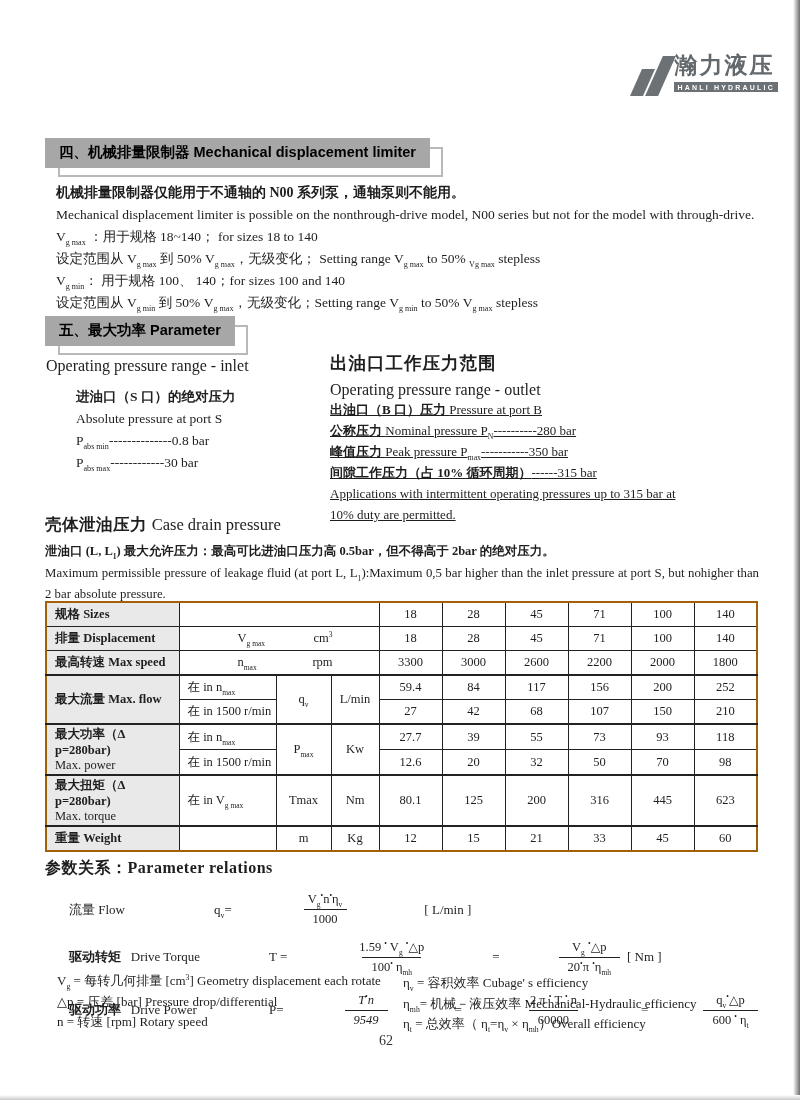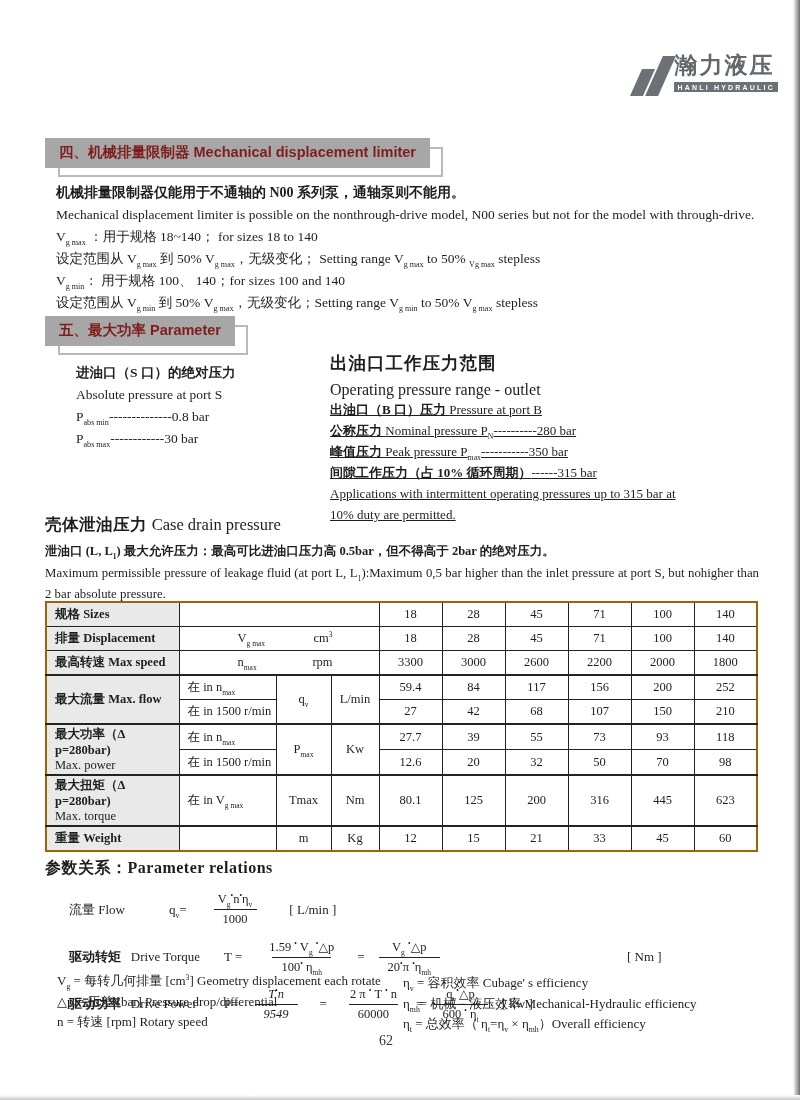--- a/index.html
+++ b/index.html
@@ -30,7 +30,7 @@
   .banner{position:absolute;}
   .banner .shadow{position:absolute;left:13px;top:9px;width:100%;height:100%;
                   border:2px solid #b9b9b9;box-sizing:border-box;background:transparent;}
-  .banner .fill{position:relative;z-index:1;display:inline-block;background:#a7a7a7;color:#7f1d1d;
+  .banner .fill{position:relative;z-index:1;display:inline-block;background:#a7a7a7;color:#000000;
                 font-family:"Liberation Sans",sans-serif;font-weight:bold;font-size:14.5px;
                 padding:5px 14px 6px 14px;white-space:nowrap;}
 

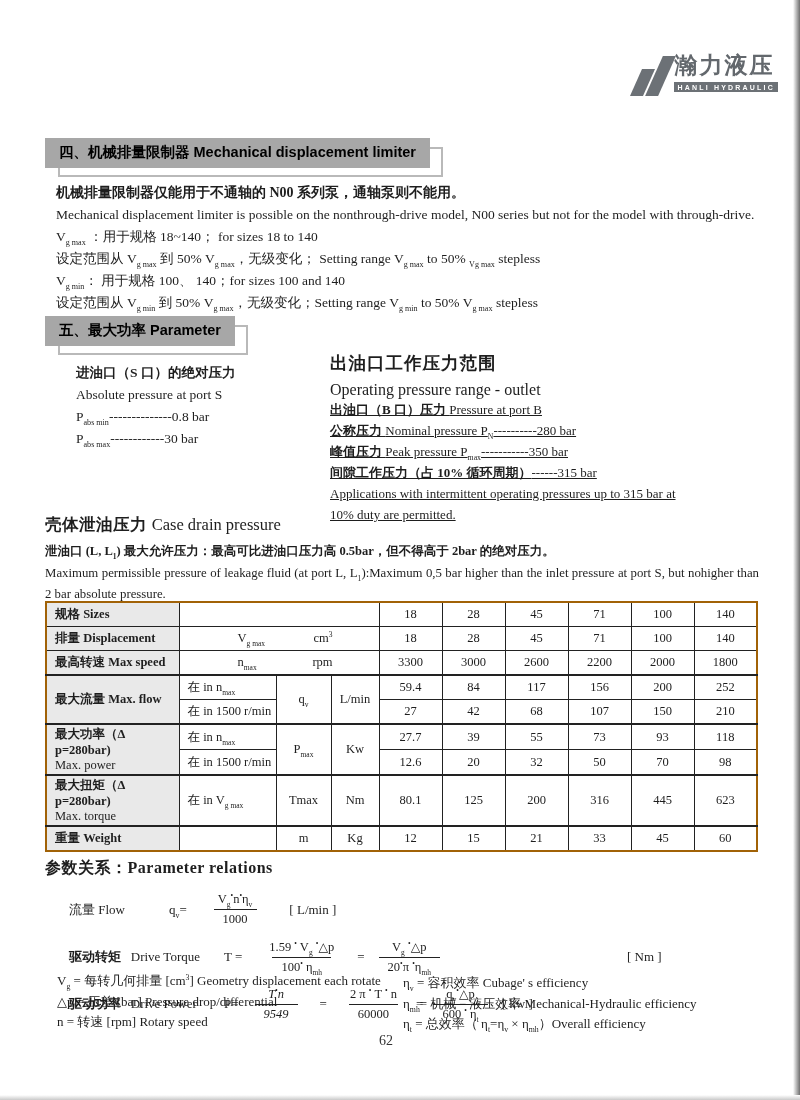--- a/index.html
+++ b/index.html
@@ -119,6 +119,7 @@
   </div>
 
   <div class="pcol" style="left:46px;top:351px;width:285px;">
+    <div class="col-title-en">Operating pressure range - inlet</div>
     <div class="indent">
       <div class="cnb" style="font-size:13.5px;">进油口（S 口）的绝对压力</div>
       <div>Absolute pressure at port S</div>

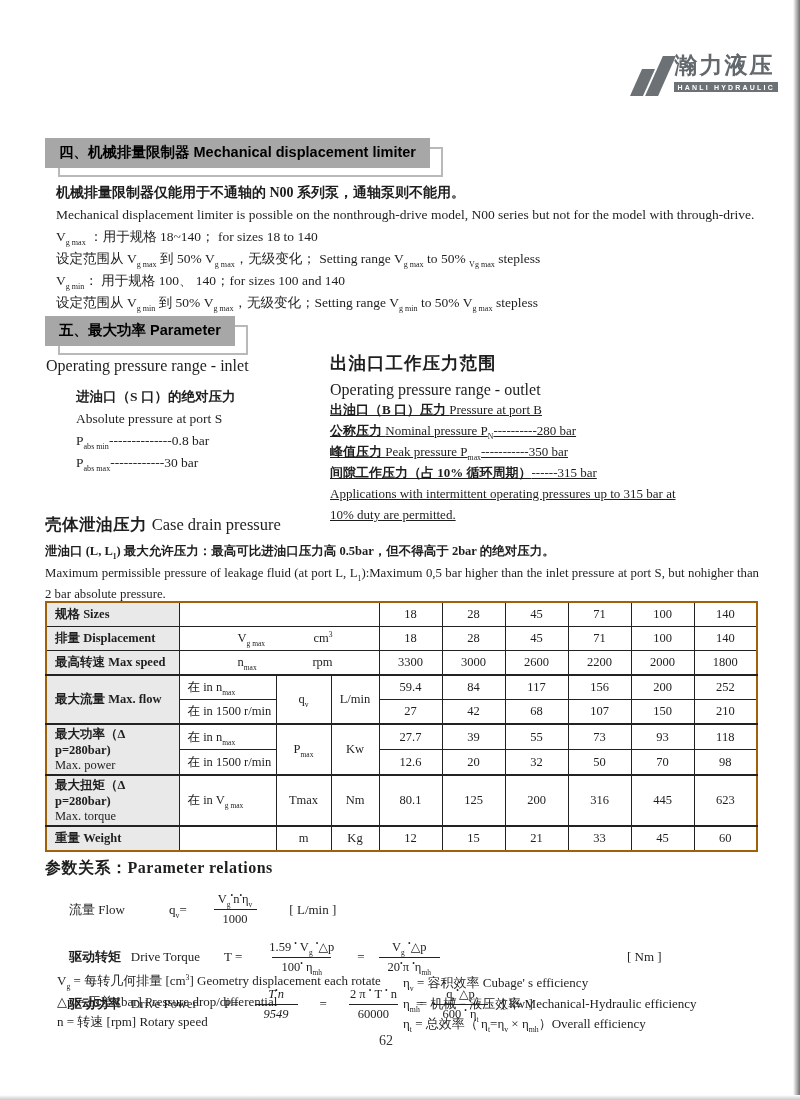--- a/index.html
+++ b/index.html
@@ -69,7 +69,7 @@
   
   .relations{position:absolute;left:45px;top:830px;width:714px;margin-top:28px;}
   .rel-title{font-weight:bold;font-size:16px;letter-spacing:0.5px;}
-  .frow{position:relative;display:flex;align-items:center;margin-left:24px;font-size:13px;}
+  .frow{position:relative;display:flex;align-items:center;margin-left:24px;font-size:13px;gap:45px;}
   .frow .flabel{flex:0 0 auto;}
   .frac{display:inline-flex;flex-direction:column;align-items:center;font-size:12.5px;}
   .frac .num{padding:0 9px 2px 9px;white-space:nowrap;}

